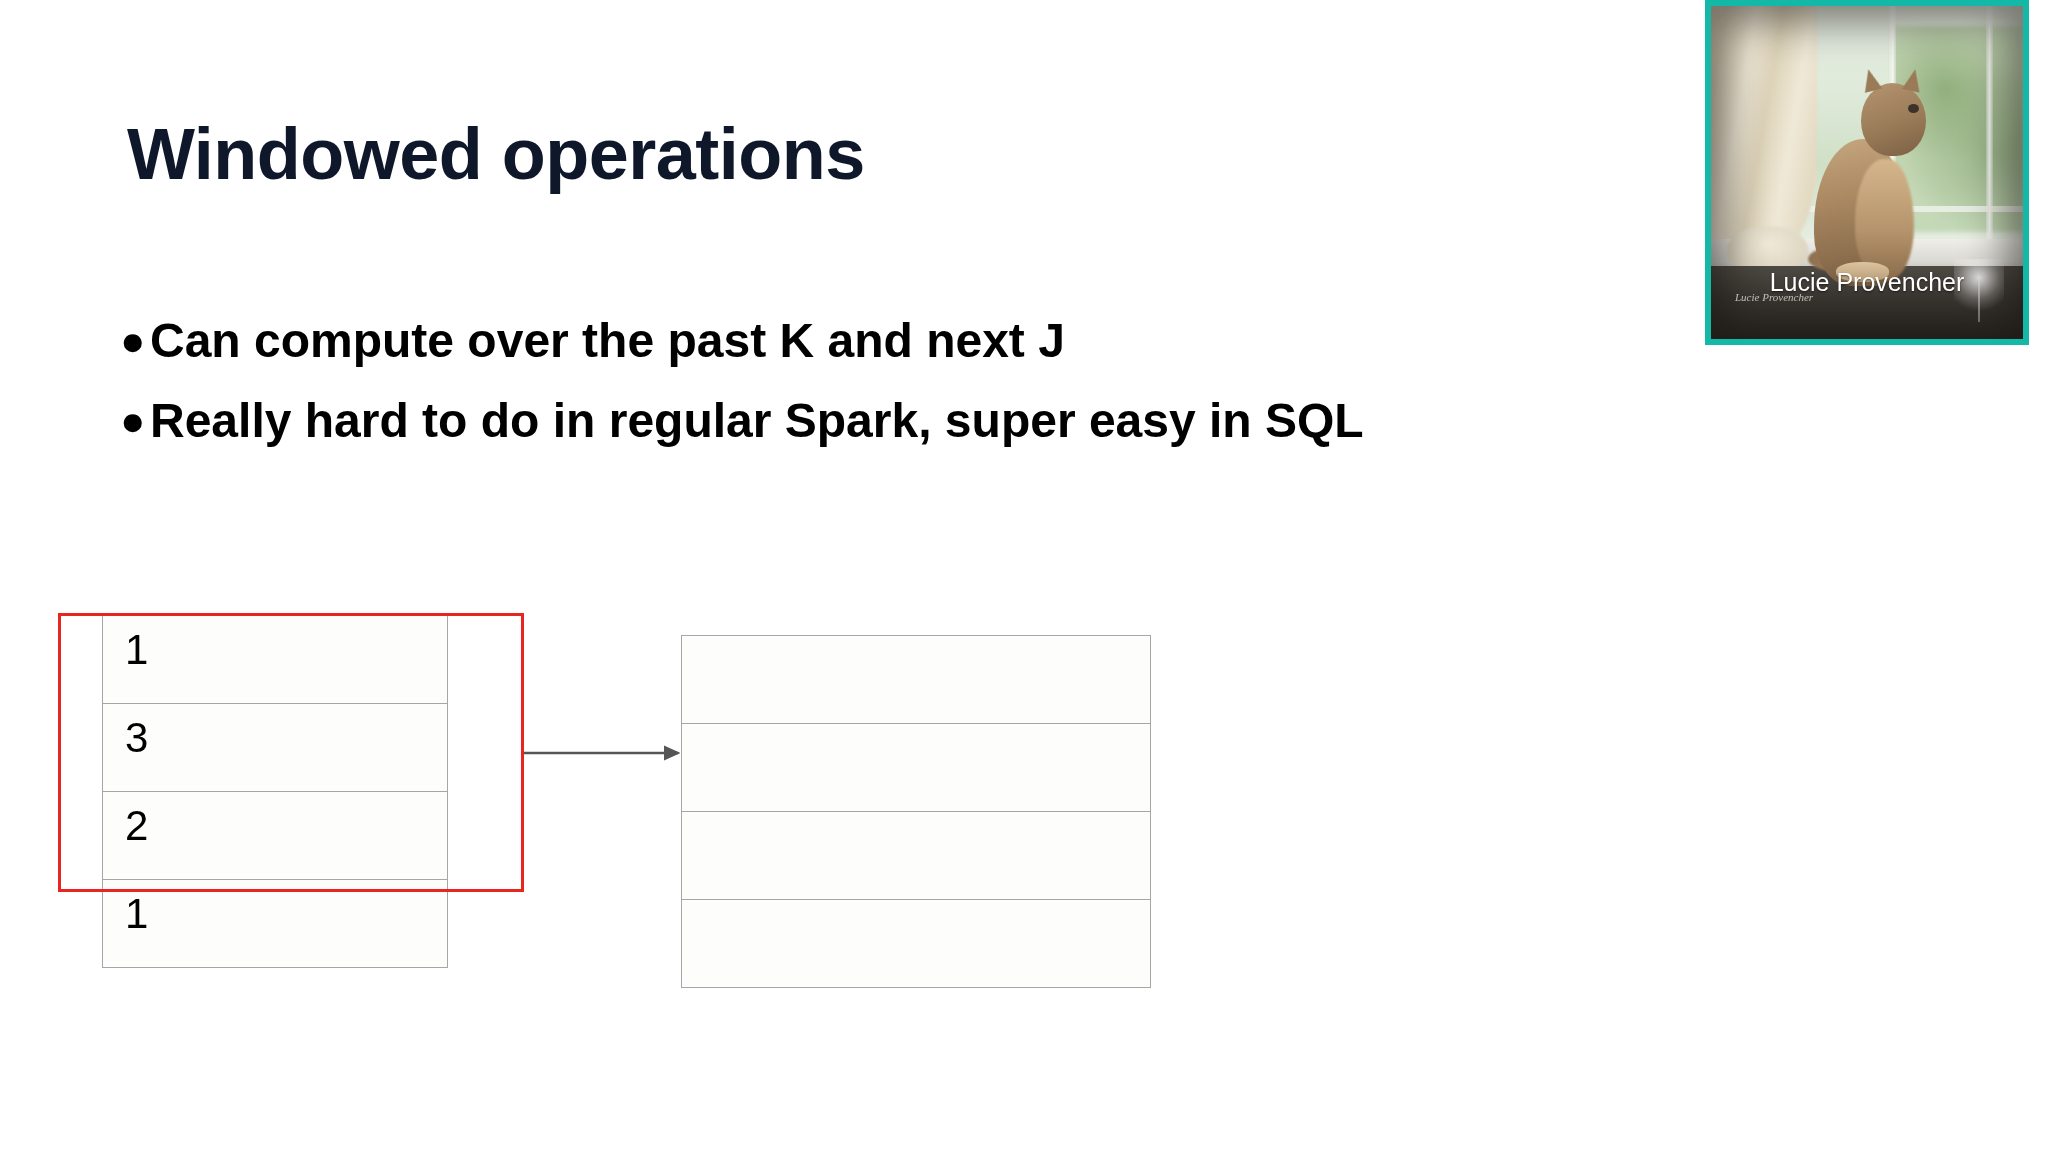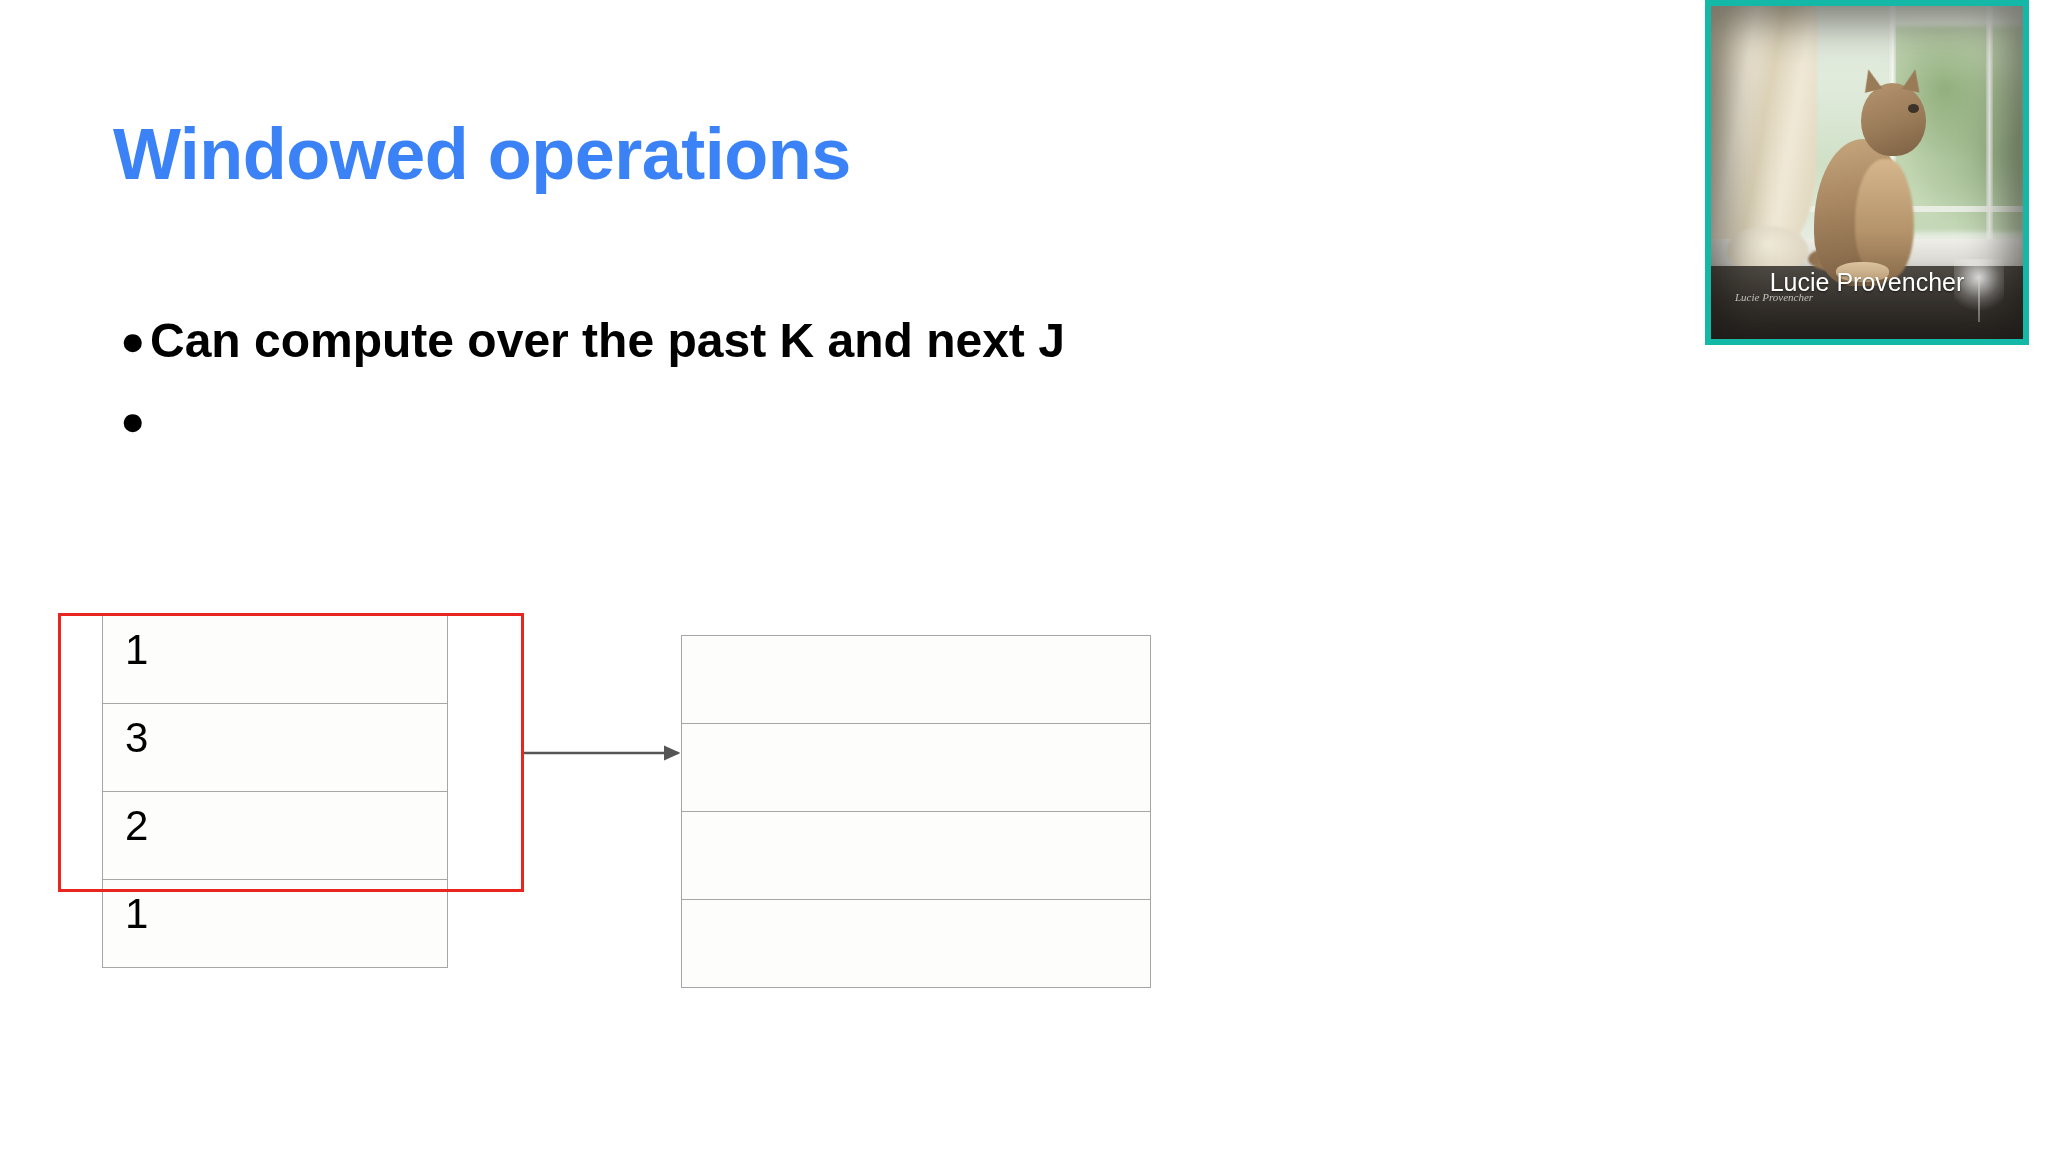--- a/index.html
+++ b/index.html
@@ -28,11 +28,11 @@
   
   #slide-title {
     position: absolute;
-    left: 113px;
+    left: 127px;
     top: 118px;
     font-size: 72px;
     font-weight: bold;
-    color: #3b82f6;
+    color: #0f172a;
     letter-spacing: -0.5px;
     line-height: 1.0;
     white-space: nowrap;

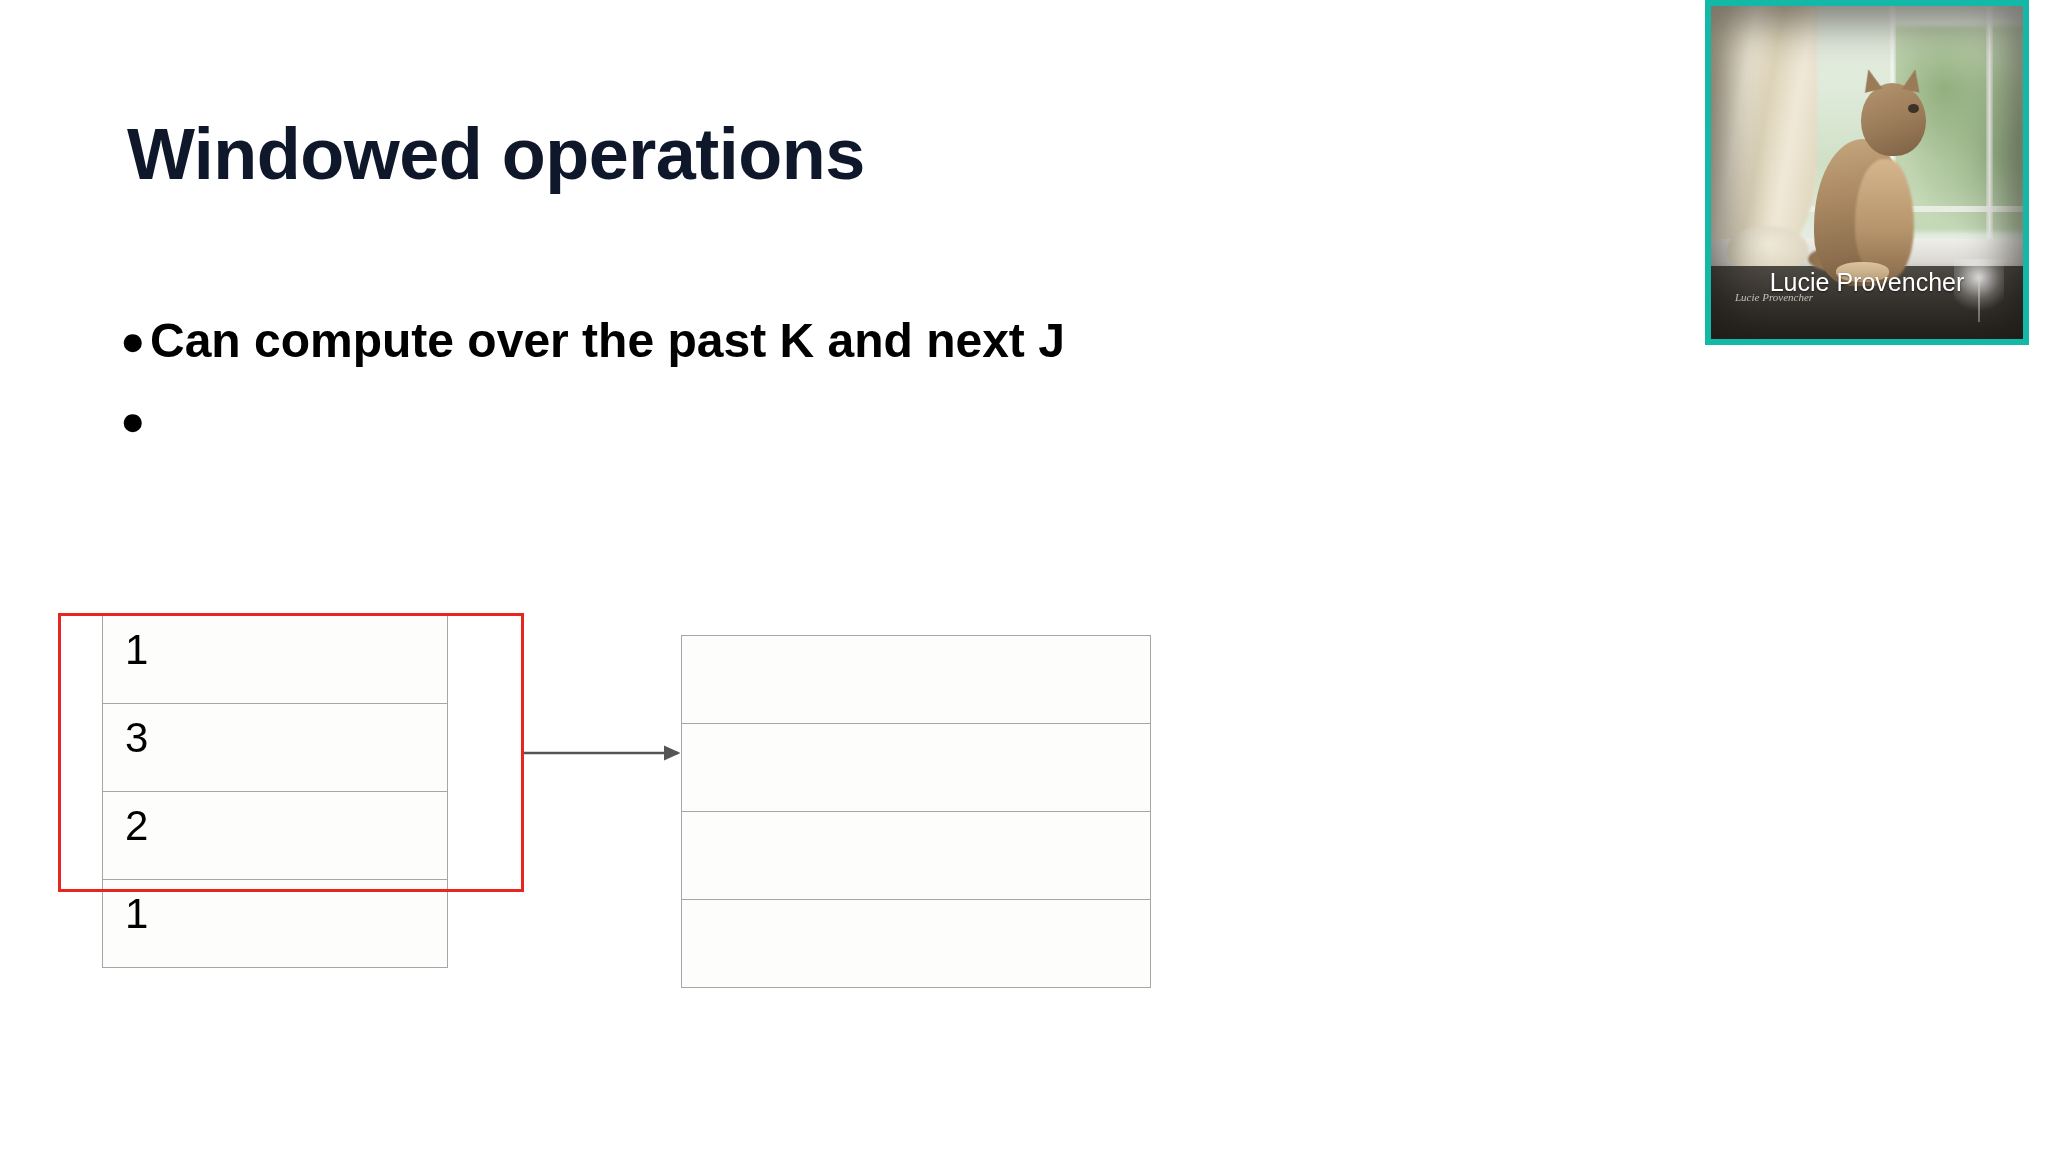--- a/index.html
+++ b/index.html
@@ -356,6 +356,7 @@
 
     <div class="bullet-row">
       <span class="bullet-marker">●</span>
+      <span class="bullet-text">Really hard to do in regular Spark, super easy in SQL</span>
     </div>
 
   </div>

